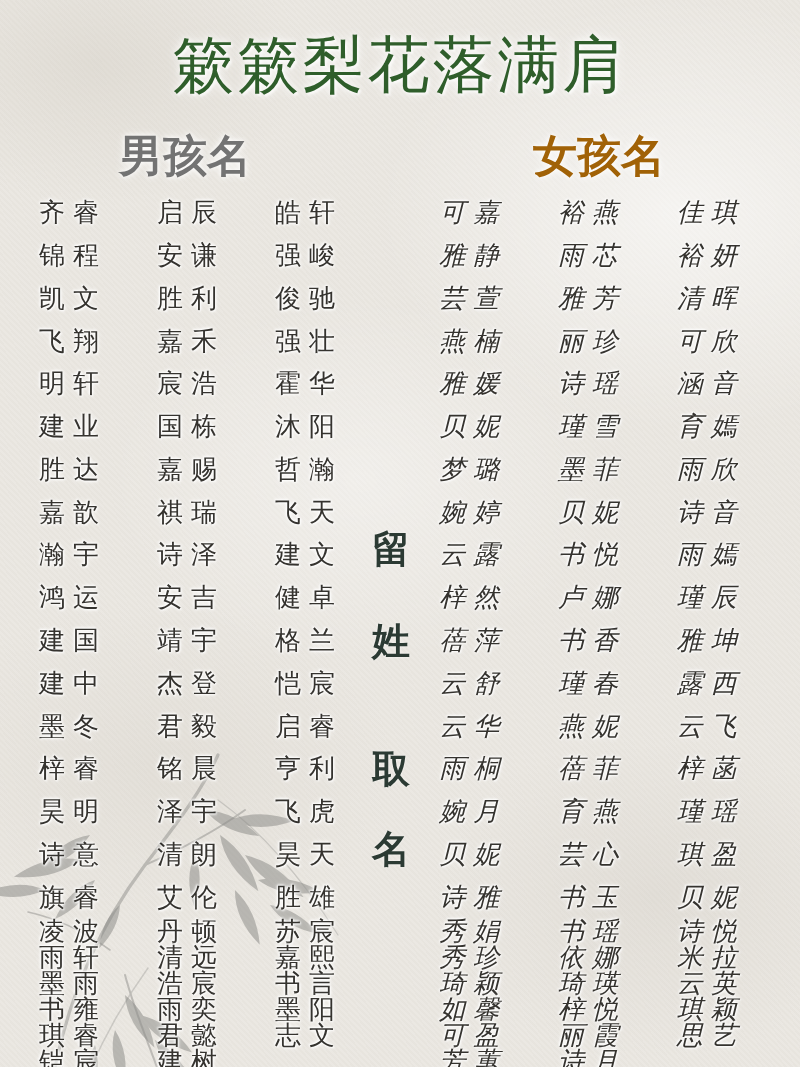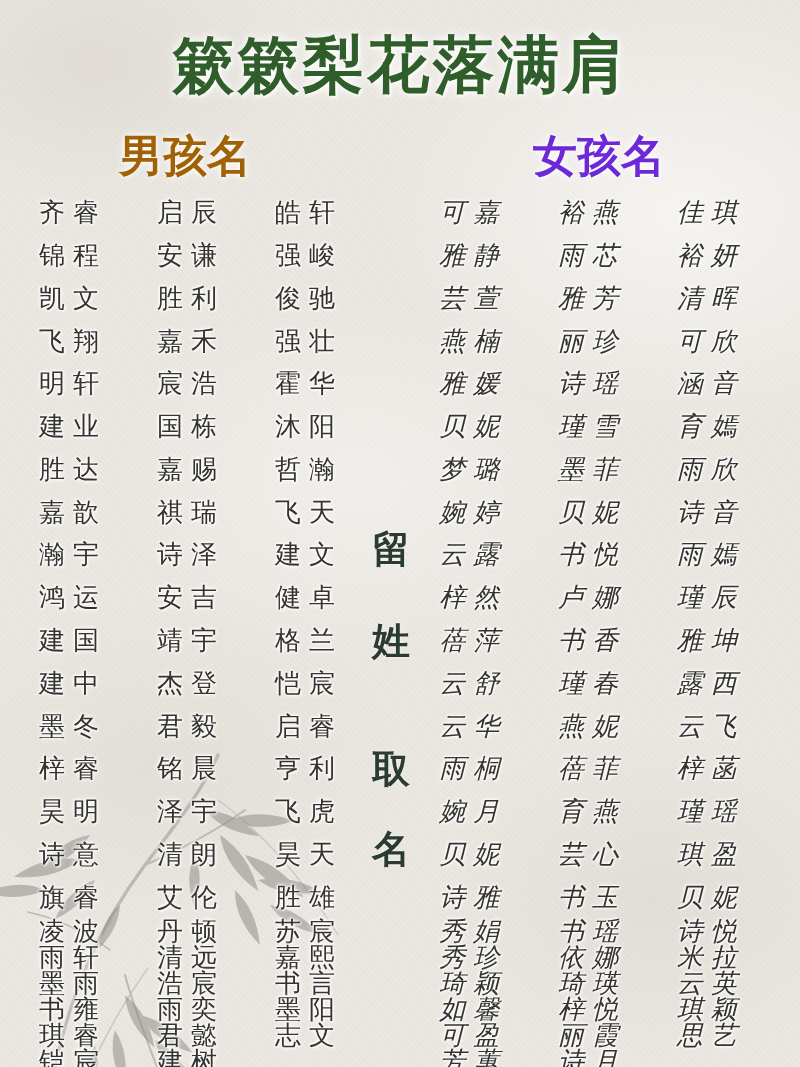--- a/index.html
+++ b/index.html
@@ -21,7 +21,7 @@
   }
   .page-title{
     position:absolute;top:28px;left:0;width:100%;text-align:center;
-    font-size:62px;font-weight:bold;letter-spacing:3px;line-height:1.2;
+    font-size:62px;font-weight:normal;letter-spacing:3px;line-height:1.2;
     color:#2f5e2b;
     text-shadow:0 0 6px rgba(255,255,255,.95),0 0 14px rgba(255,255,255,.8),2px 2px 2px rgba(255,255,255,.6);
     white-space:nowrap;

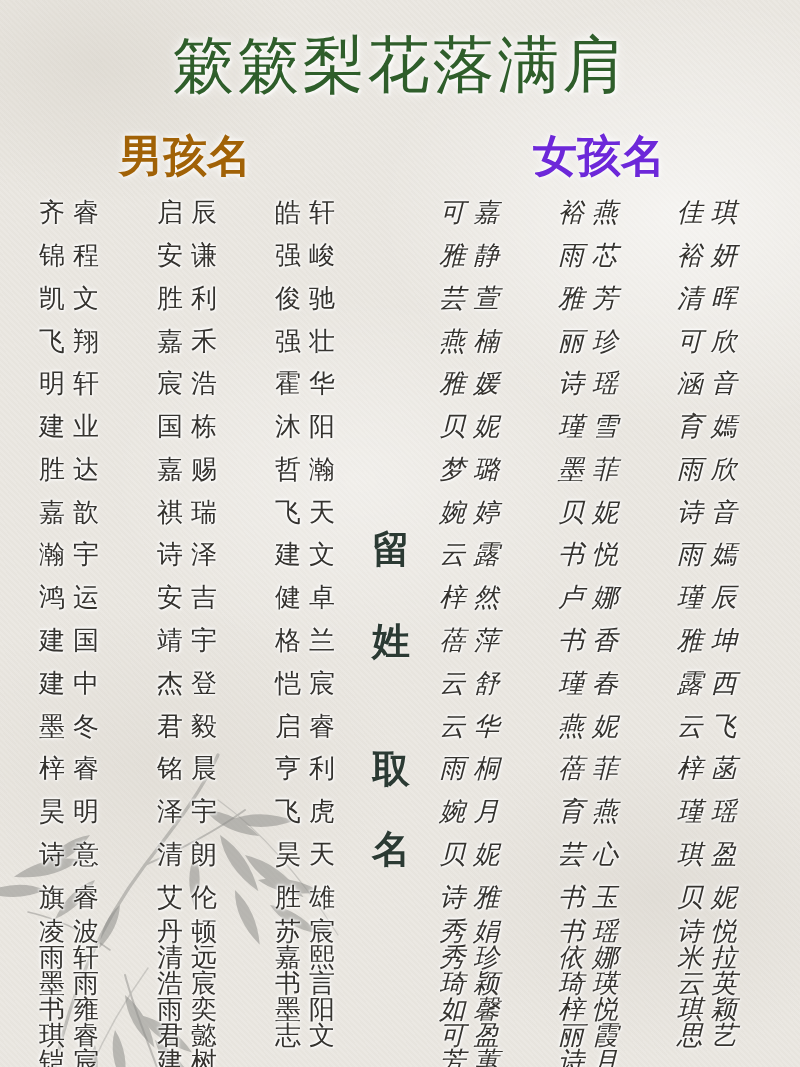--- a/index.html
+++ b/index.html
@@ -99,7 +99,7 @@
 
 <div class="page-title">簌簌梨花落满肩</div>
 
-<div class="section-label label-boys" style="color: #a16207;">男孩名</div>
+<div class="section-label label-boys" style="color: #737373;">男孩名</div>
 
 <div class="section-label label-girls" style="color: #6d28d9;">女孩名</div>
 

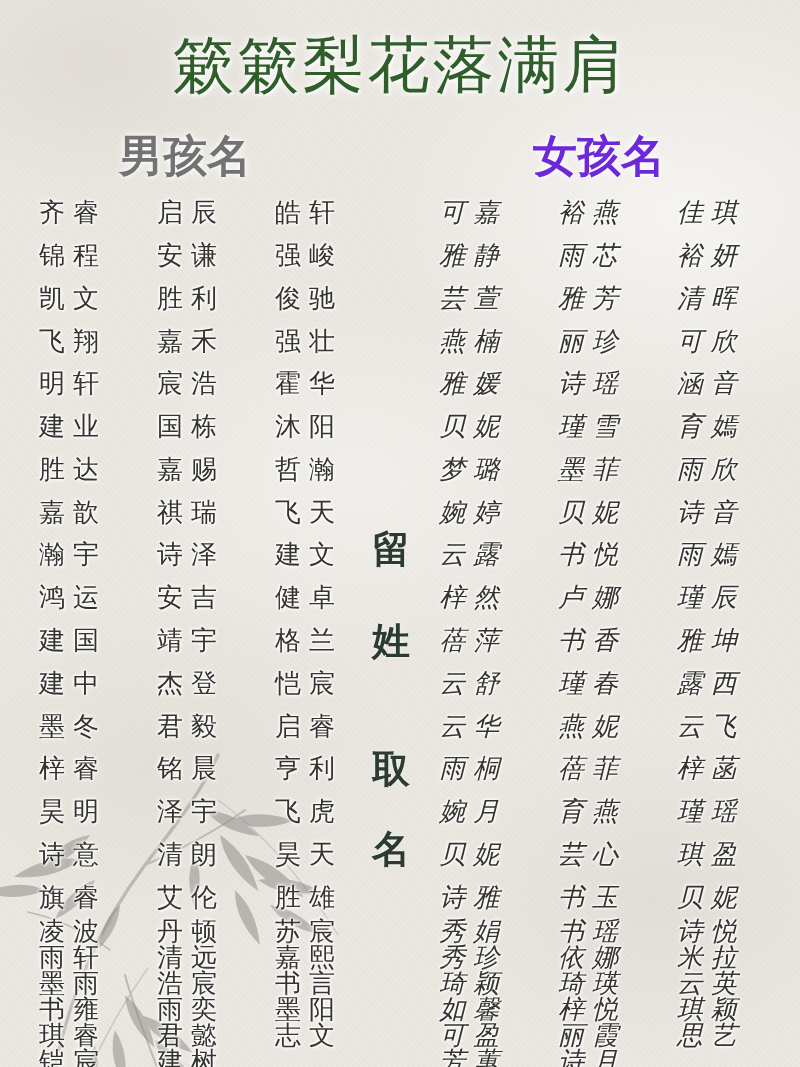--- a/index.html
+++ b/index.html
@@ -101,7 +101,7 @@
 
 <div class="section-label label-boys" style="color: #737373;">男孩名</div>
 
-<div class="section-label label-girls" style="color: #6d28d9;">女孩名</div>
+<div class="section-label label-girls" style="color: #a16207;">女孩名</div>
 
 <div id="boys-grid" class="names-grid">
     <span class="name">齐睿</span>

